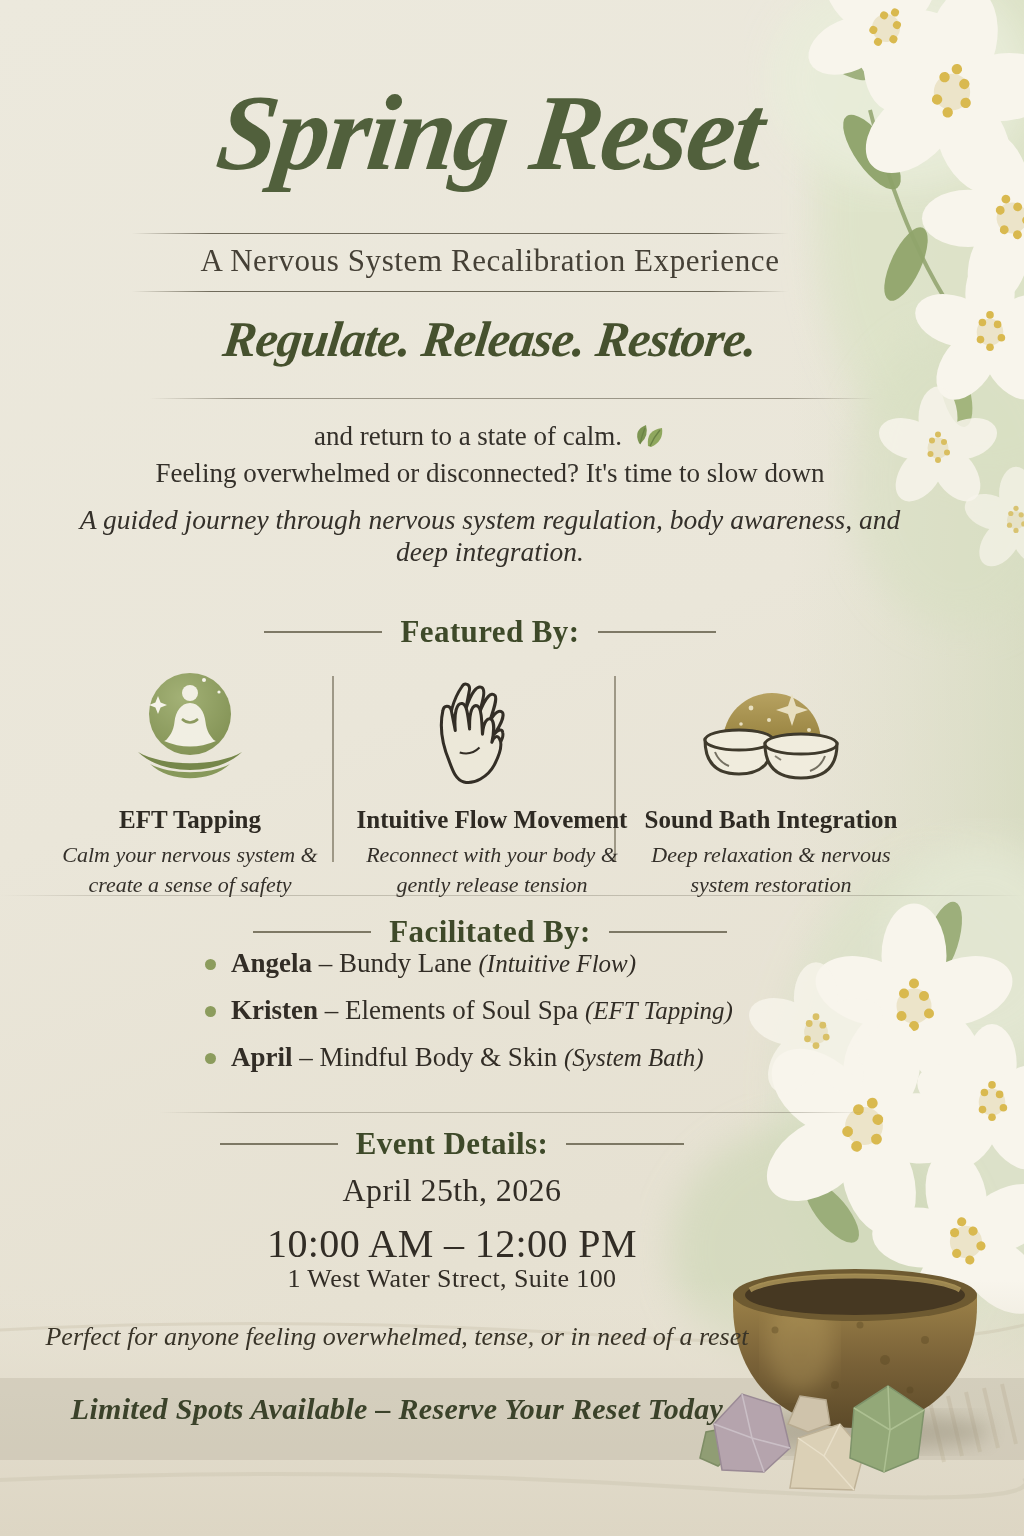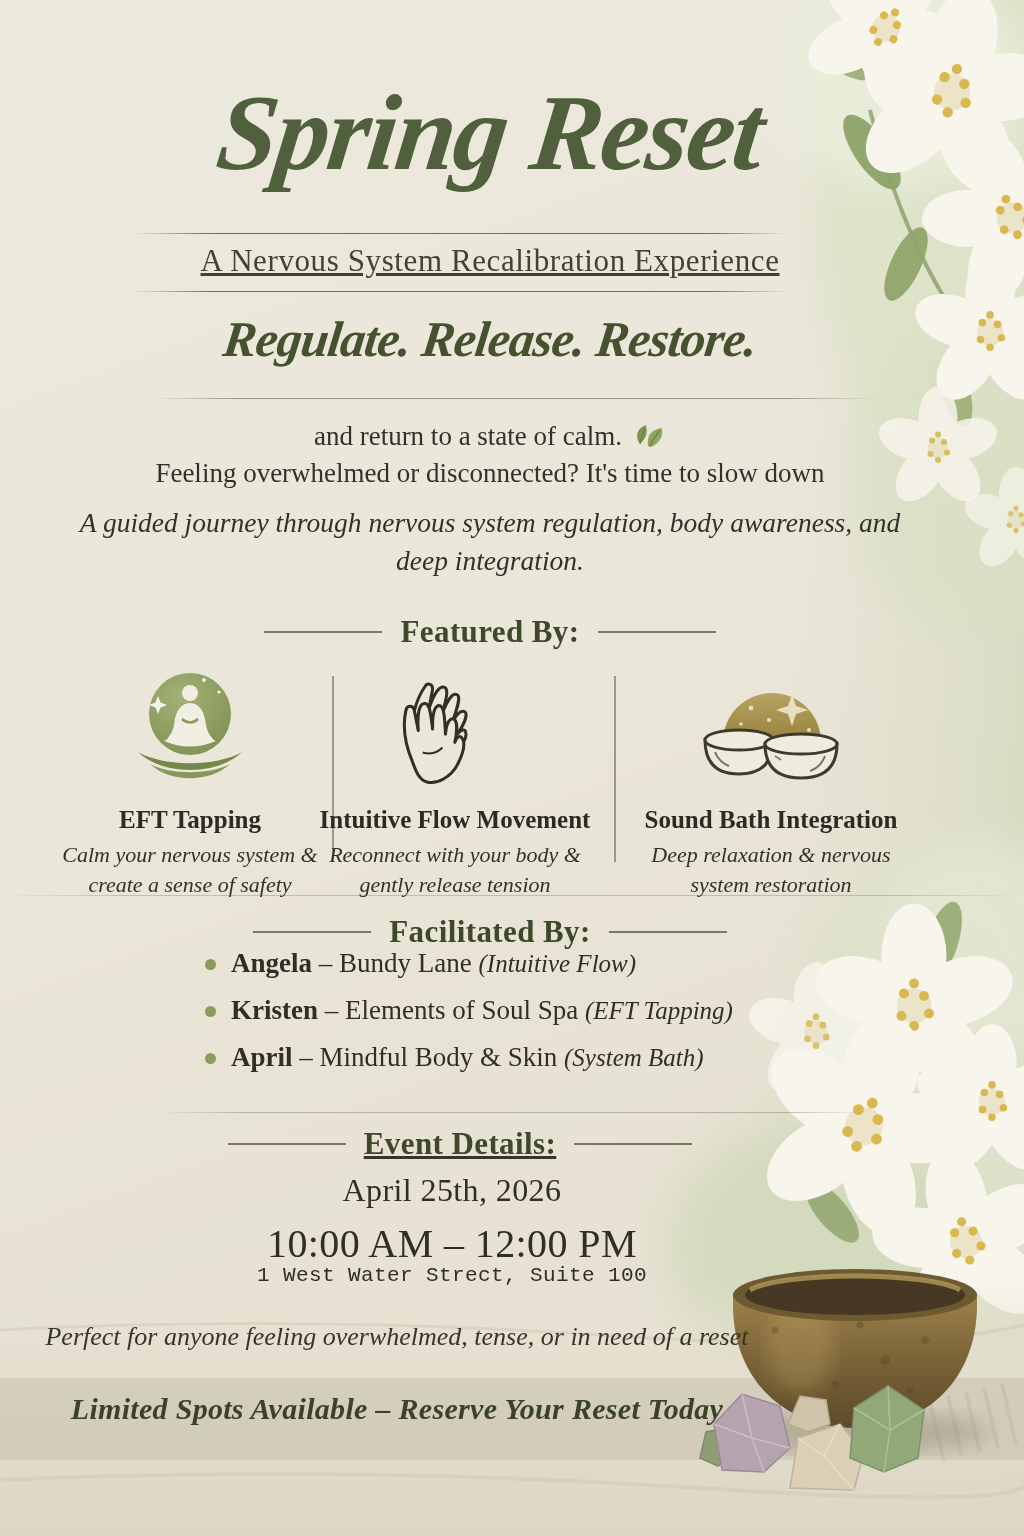--- a/index.html
+++ b/index.html
@@ -29,7 +29,7 @@
   .rule-faint-b{top:1112px;left:160px;width:710px;opacity:.4;}
   .subtitle{
     top:243px;left:0;width:980px;
-    font-size:31px;color:#454036;letter-spacing:.6px;text-decoration:underline;
+    font-size:31px;color:#454036;letter-spacing:.6px;
   }
   .tagline{
     top:310px;left:0;width:980px;

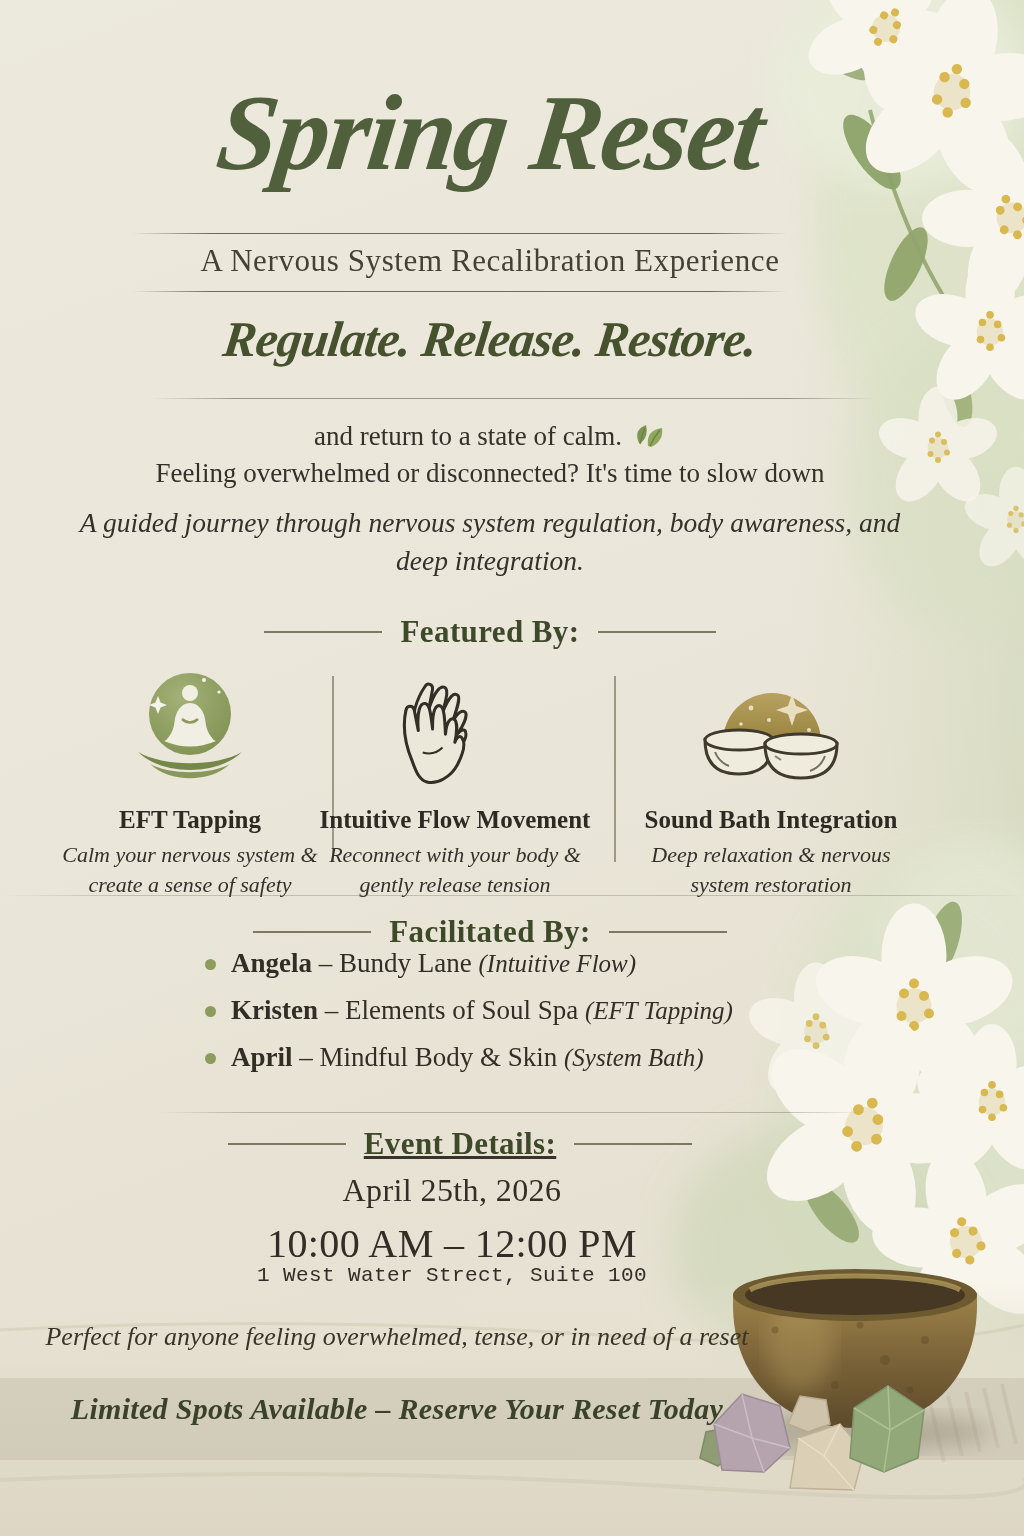--- a/index.html
+++ b/index.html
@@ -39,7 +39,7 @@
   .intro{top:418px;left:0;width:980px;font-size:27px;line-height:37px;color:#34302a;}
   .leaf-inline{vertical-align:-4px;margin-left:8px;}
   .guided{
-    top:504px;left:0;width:980px;font-size:27.5px;line-height:38px;
+    top:504px;left:0;width:980px;font-size:27.5px;line-height:32px;
     font-style:italic;color:#34302a;
   }
   .guided span{display:inline-block;max-width:850px;}

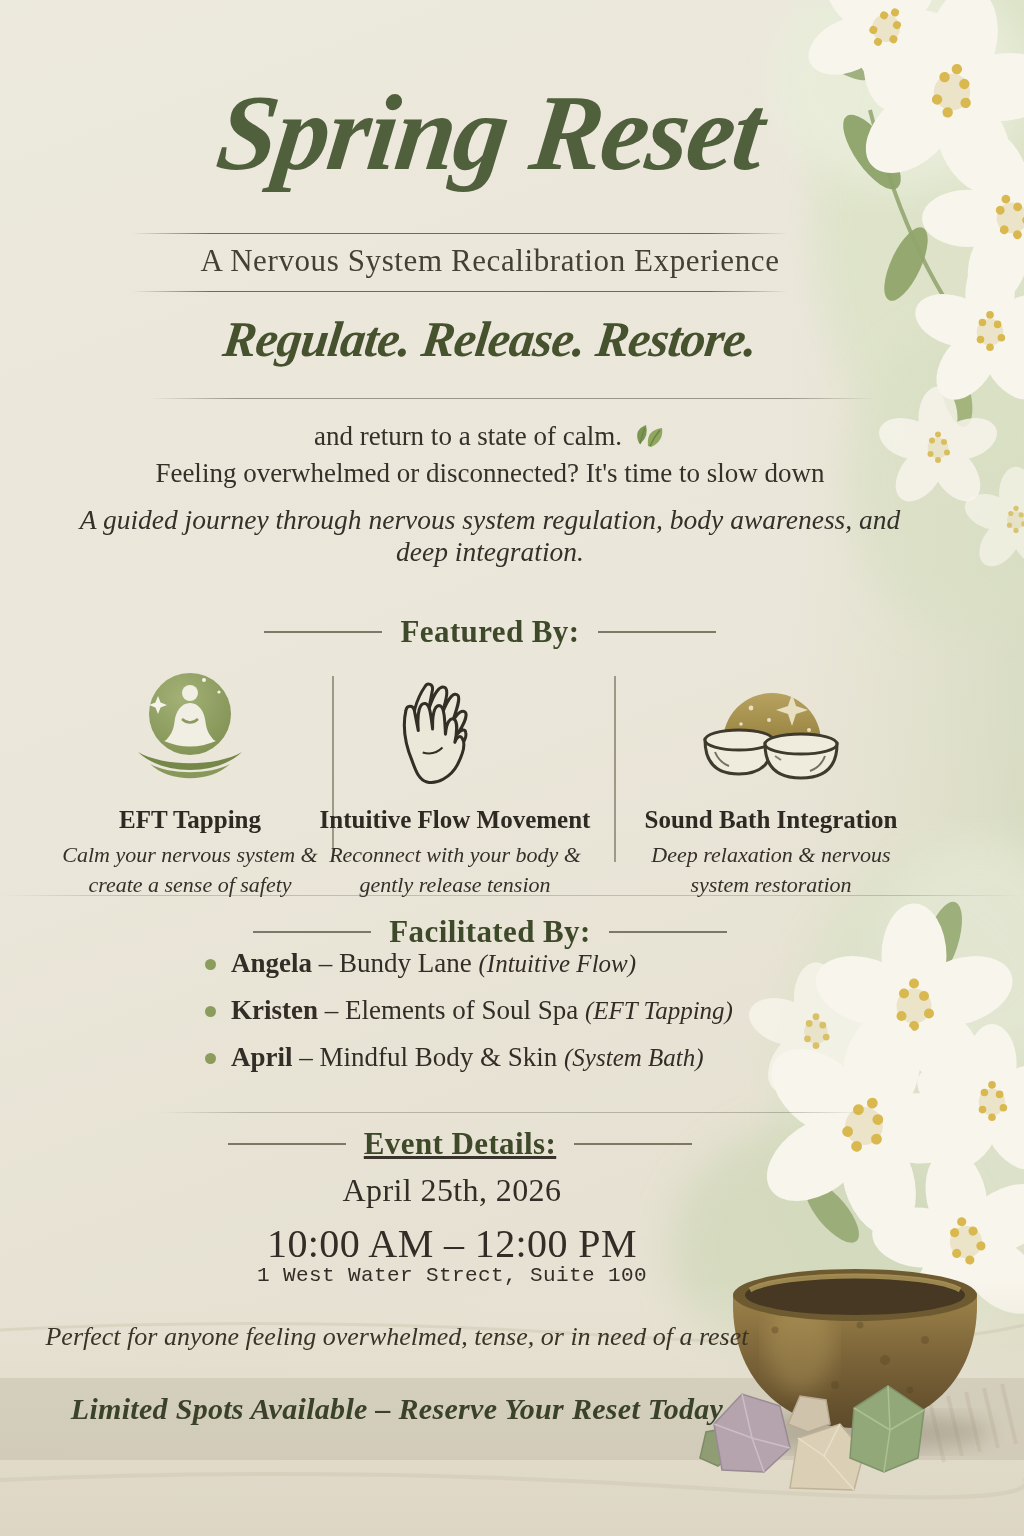--- a/index.html
+++ b/index.html
@@ -61,7 +61,7 @@
   .fcol .icon-wrap{height:126px;display:flex;align-items:flex-end;justify-content:center;}
   .fcol .fcol-title{margin-top:20px;font-size:25px;font-weight:bold;color:#2e2a23;}
   .fcol .fcol-desc{margin-top:6px;font-size:22px;font-style:italic;line-height:30px;color:#34302a;padding:0 8px;}
-  .fcol1{left:40px;} .fcol2{left:305px;} .fcol3{left:621px;}
+  .fcol1{left:40px;} .fcol2{left:342px;} .fcol3{left:621px;}
   .vdiv{top:676px;width:1.5px;height:186px;background:#8b8472;opacity:.8;}
   .vdiv1{left:332px;} .vdiv2{left:614px;}
   

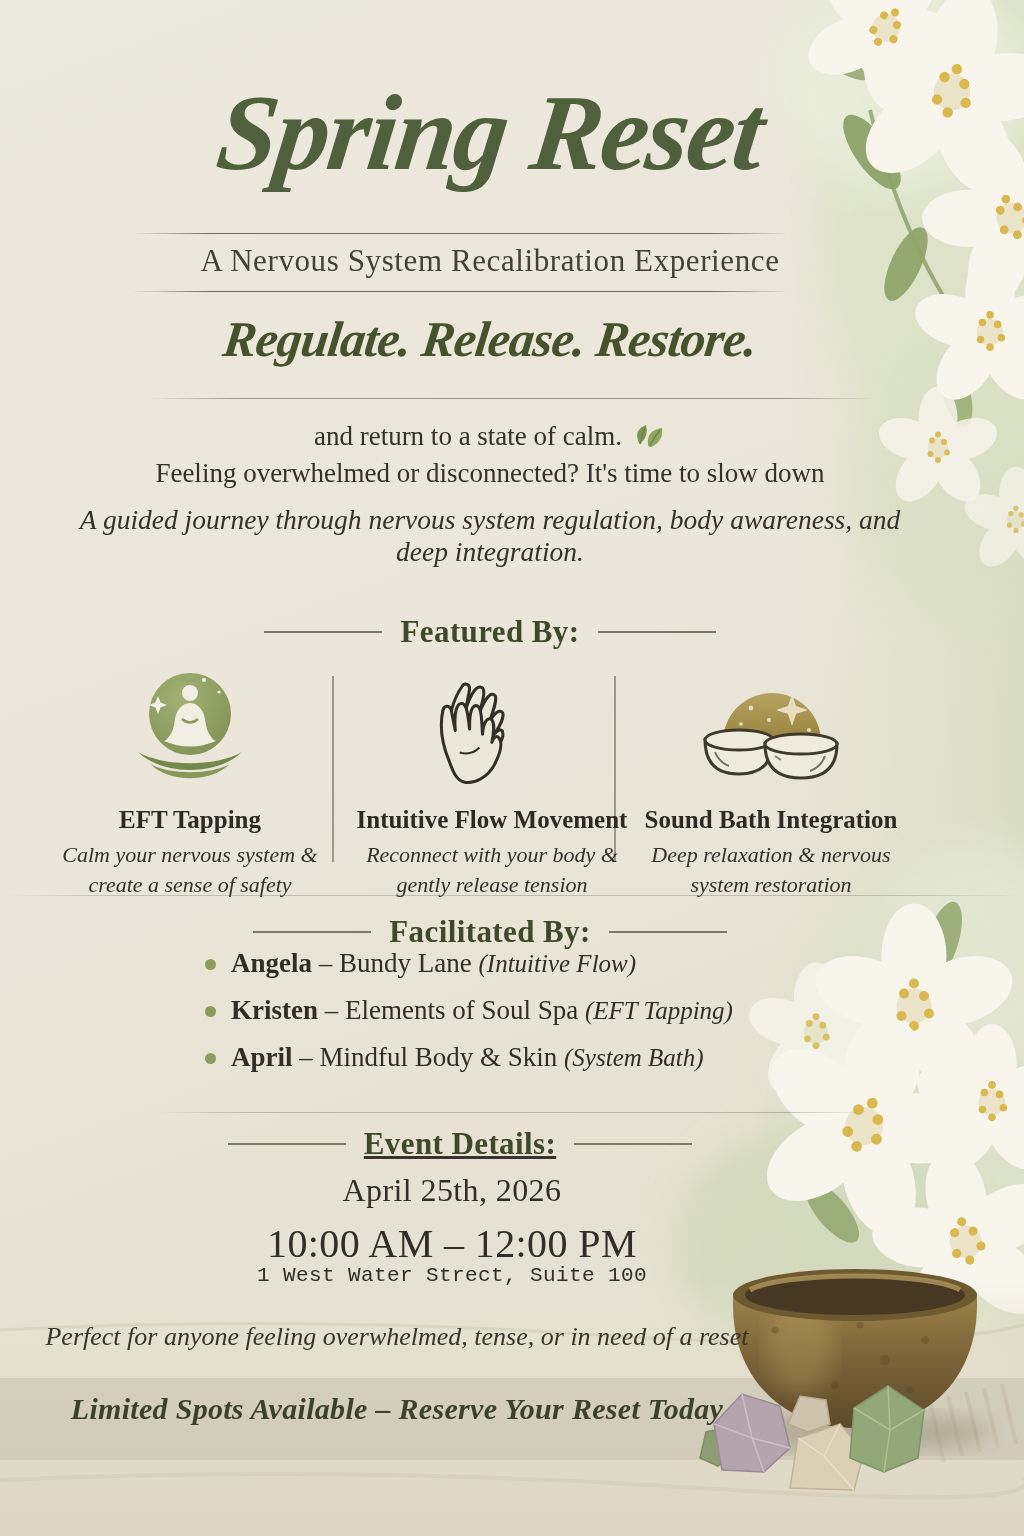--- a/index.html
+++ b/index.html
@@ -71,7 +71,7 @@
   .fac-name{font-weight:bold;}
   .fac-role{font-style:italic;font-size:25px;}
   
-  .h-event{left:8px;width:904px;text-decoration:underline;}
+  .h-event{left:0;width:904px;}
   .ev-line{left:0;width:904px;color:#322d26;letter-spacing:.4px;}
   .ev-date{top:1172px;font-size:32px;}
   .ev-time{top:1220px;font-size:40px;}

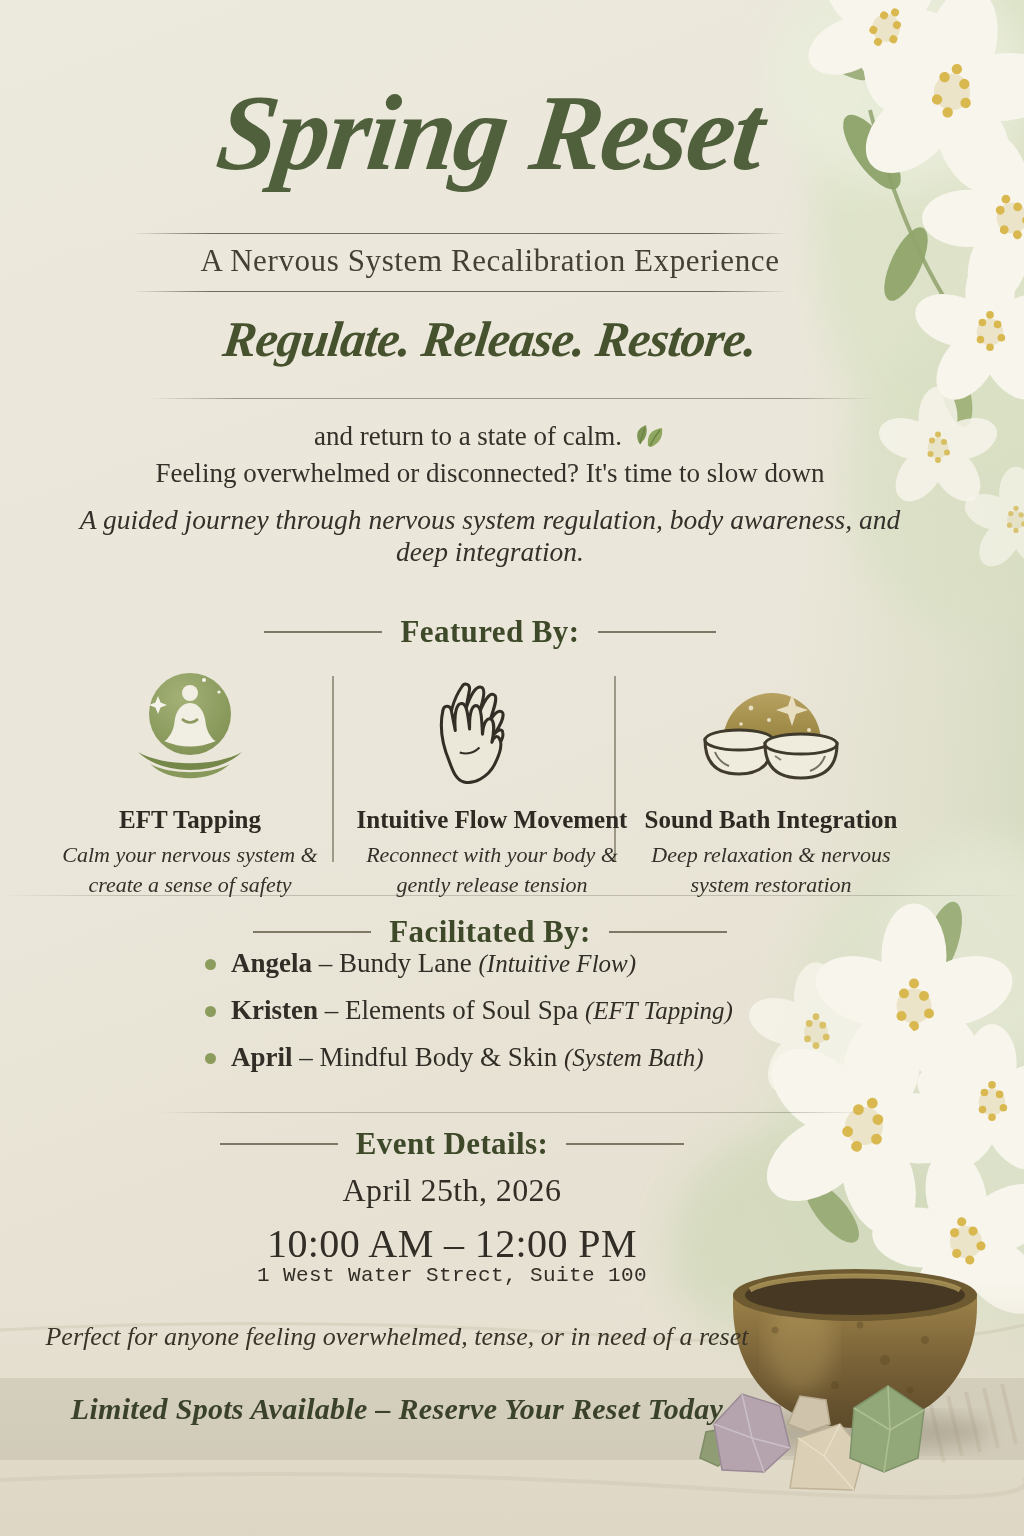--- a/index.html
+++ b/index.html
@@ -75,7 +75,7 @@
   .ev-line{left:0;width:904px;color:#322d26;letter-spacing:.4px;}
   .ev-date{top:1172px;font-size:32px;}
   .ev-time{top:1220px;font-size:40px;}
-  .ev-addr{top:1264px;font-size:21px;font-family:Liberation Mono, monospace;}
+  .ev-addr{top:1264px;font-size:26px;}
   
   .note{top:1322px;left:12px;width:770px;font-size:26px;font-style:italic;color:#393428;}
   .cta{top:1392px;left:12px;width:770px;font-size:30px;font-weight:bold;font-style:italic;color:#3b422a;letter-spacing:.3px;}

